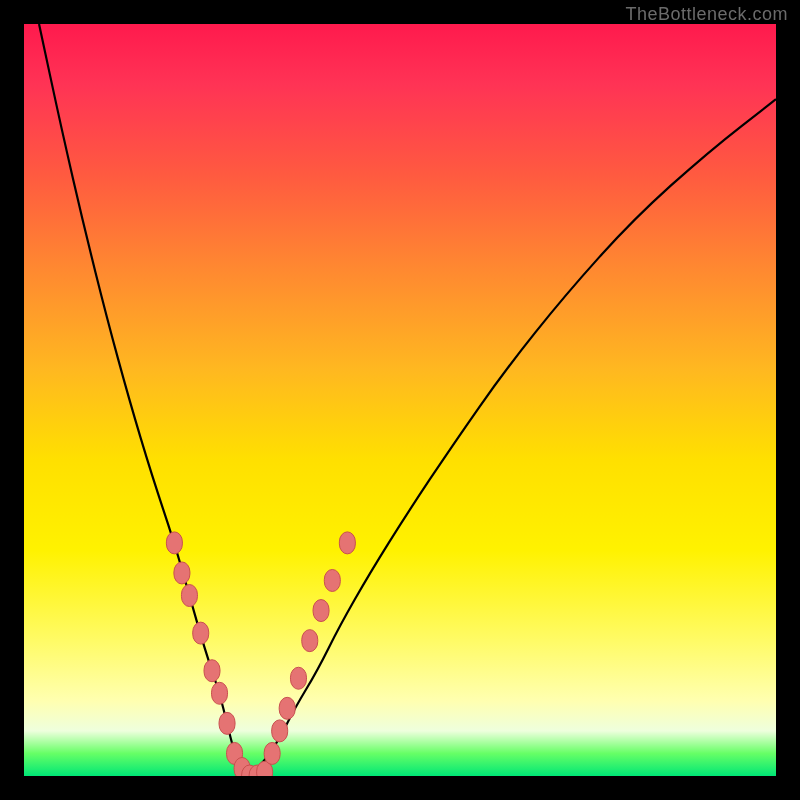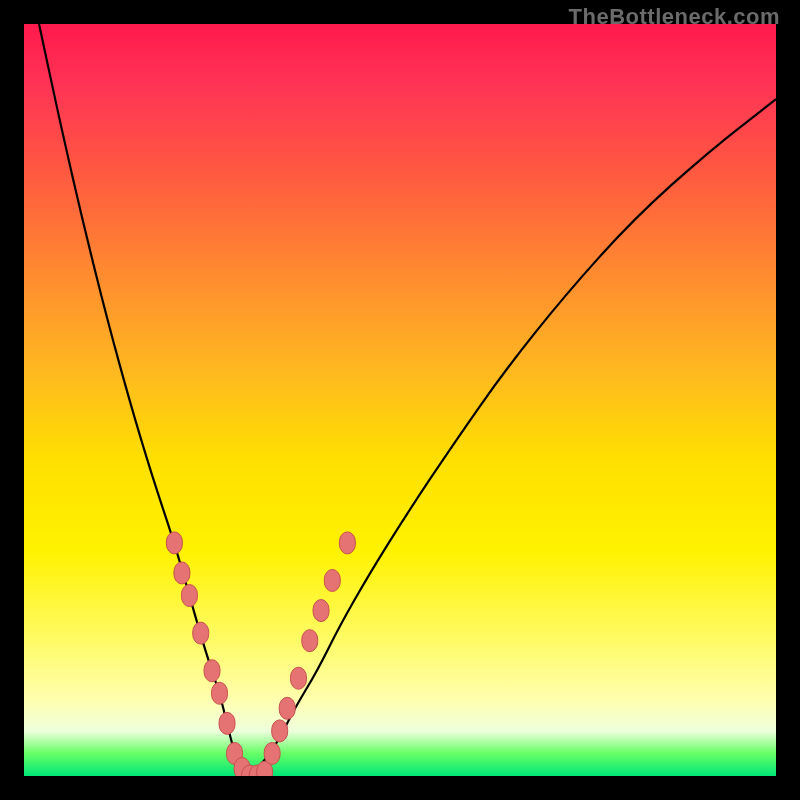--- a/index.html
+++ b/index.html
@@ -35,10 +35,10 @@
   .watermark {
     position: absolute;
     top: 4px;
-    right: 20px;
+    right: 12px;
     color: #6b6b6b;
-    font-size: 22px;
-    font-weight: 700;
+    font-size: 18px;
+    font-weight: 400;
     letter-spacing: 0.5px;
     z-index: 10;
   }

